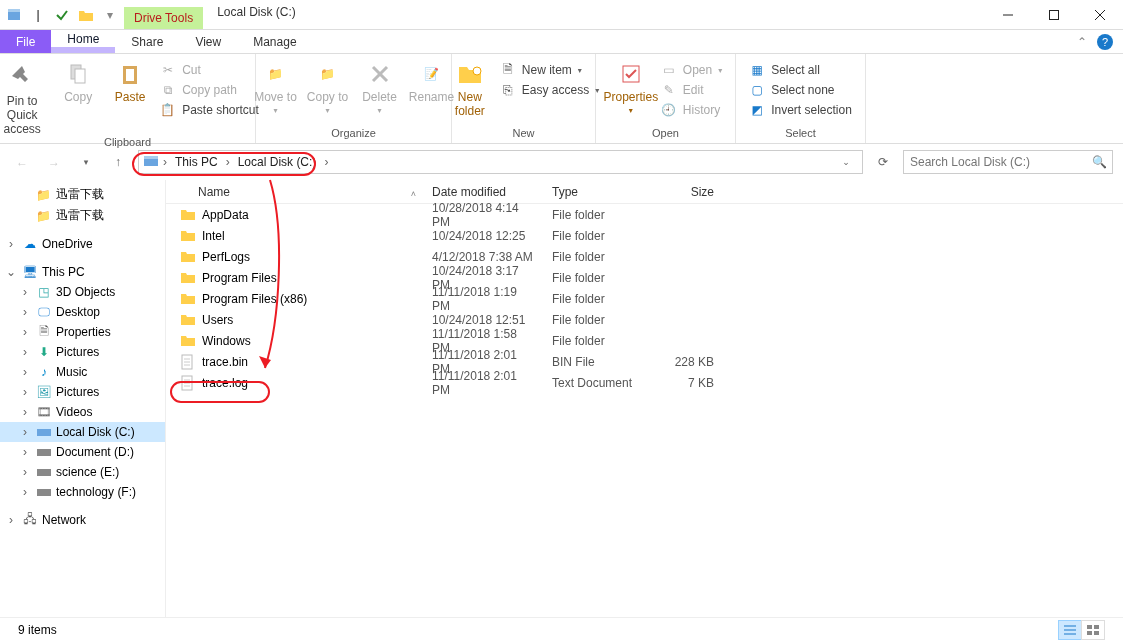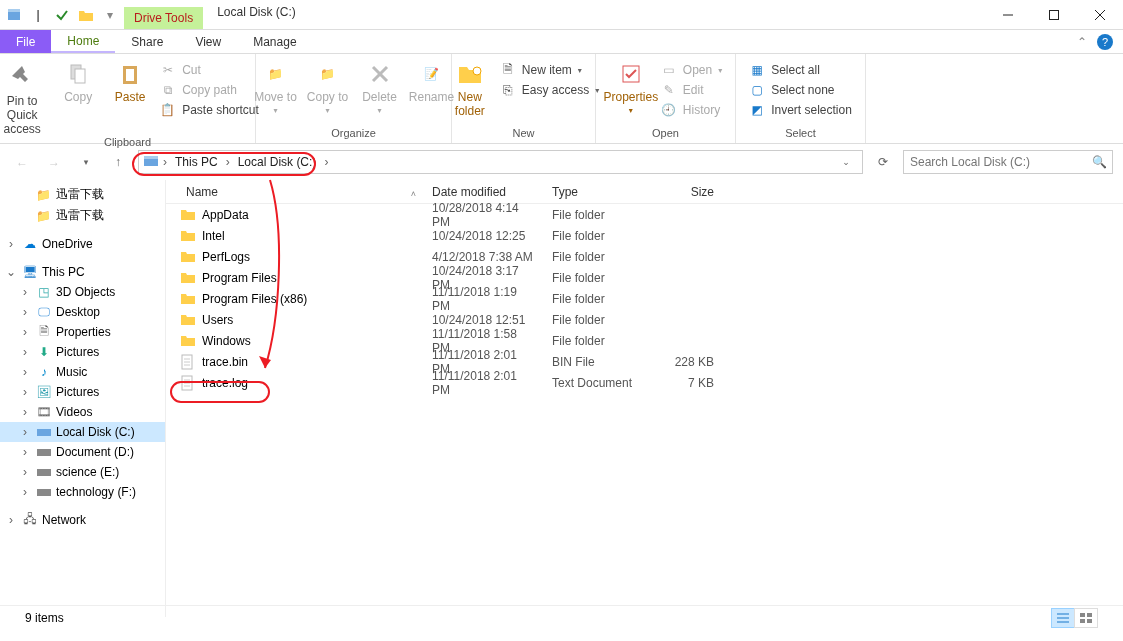--- a/index.html
+++ b/index.html
@@ -20,7 +20,7 @@
   .tabrow { height: 24px; display:flex; align-items: stretch; border-bottom: 1px solid #ddd; position:relative;}
   .filetab { background:#8b5cf6; color:#fff; padding: 0 16px; display:flex; align-items:center; }
   .tab { padding: 0 16px; display:flex; align-items:center; color:#333; }
-  .tab.active { color:#4d7c0f; border-bottom: 2px solid #c4b5fd; }
+  .tab.active { color:#0f172a; border-bottom: 6px solid #c4b5fd; }
   .tab.context { color:#333; }
   .helpicon { margin-left:auto; display:flex; align-items:center; padding-right:10px; gap:10px; color:#1979ca;}
   .chevron-up { color:#888; }

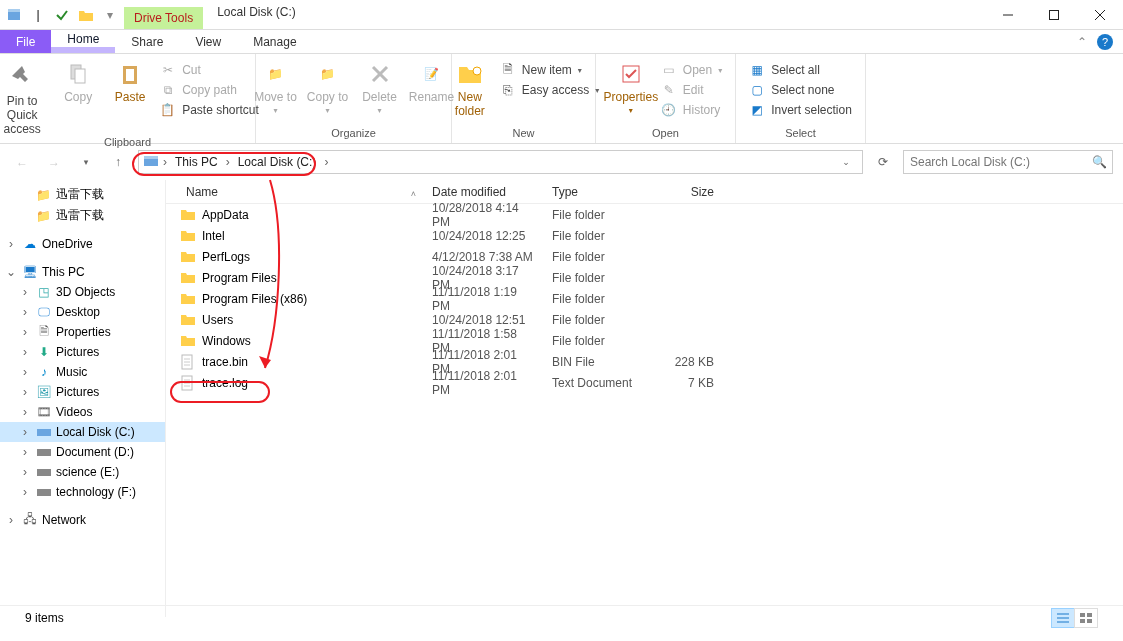--- a/index.html
+++ b/index.html
@@ -64,7 +64,7 @@
   .listpane { flex:1; position:relative; }
   .colhead { display:flex; border-bottom:1px solid #eee; height:24px; align-items:center; color:#333;}
   .col { padding:0 8px; }
-  .col.n { width:258px; display:flex; align-items:flex-end; gap:4px;}
+  .col.n { width:258px; display:flex; align-items:flex-end; gap:16px;}
   .col.dm{ width:120px;}
   .col.t { width:120px;}
   .col.s { width:80px; text-align:right; padding-right:30px;}

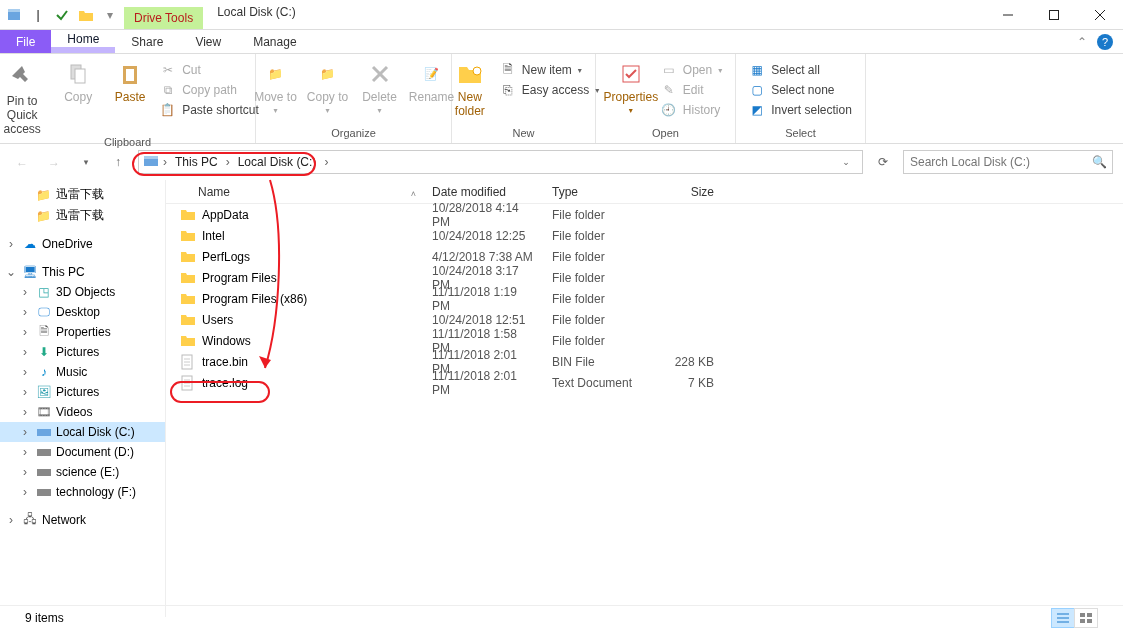--- a/index.html
+++ b/index.html
@@ -75,7 +75,7 @@
   .row .col.dm, .row .col.t, .row .col.s { color:#555; }
 
   
-  .status { height:24px; border-top:1px solid #eee; display:flex; align-items:center; padding:0 25px; position:absolute; bottom:12px; left:0; right:0;}
+  .status { height:24px; border-top:1px solid #eee; display:flex; align-items:center; padding:0 18px; position:absolute; bottom:0; left:0; right:0;}
   .status .sp { flex:1; }
   .viewbtn { width:24px; height:20px; border:1px solid #ddd; display:flex; align-items:center; justify-content:center; margin-left:-1px;}
   .viewbtn.active { background:#cce8ff; border-color:#99d1ff; }

